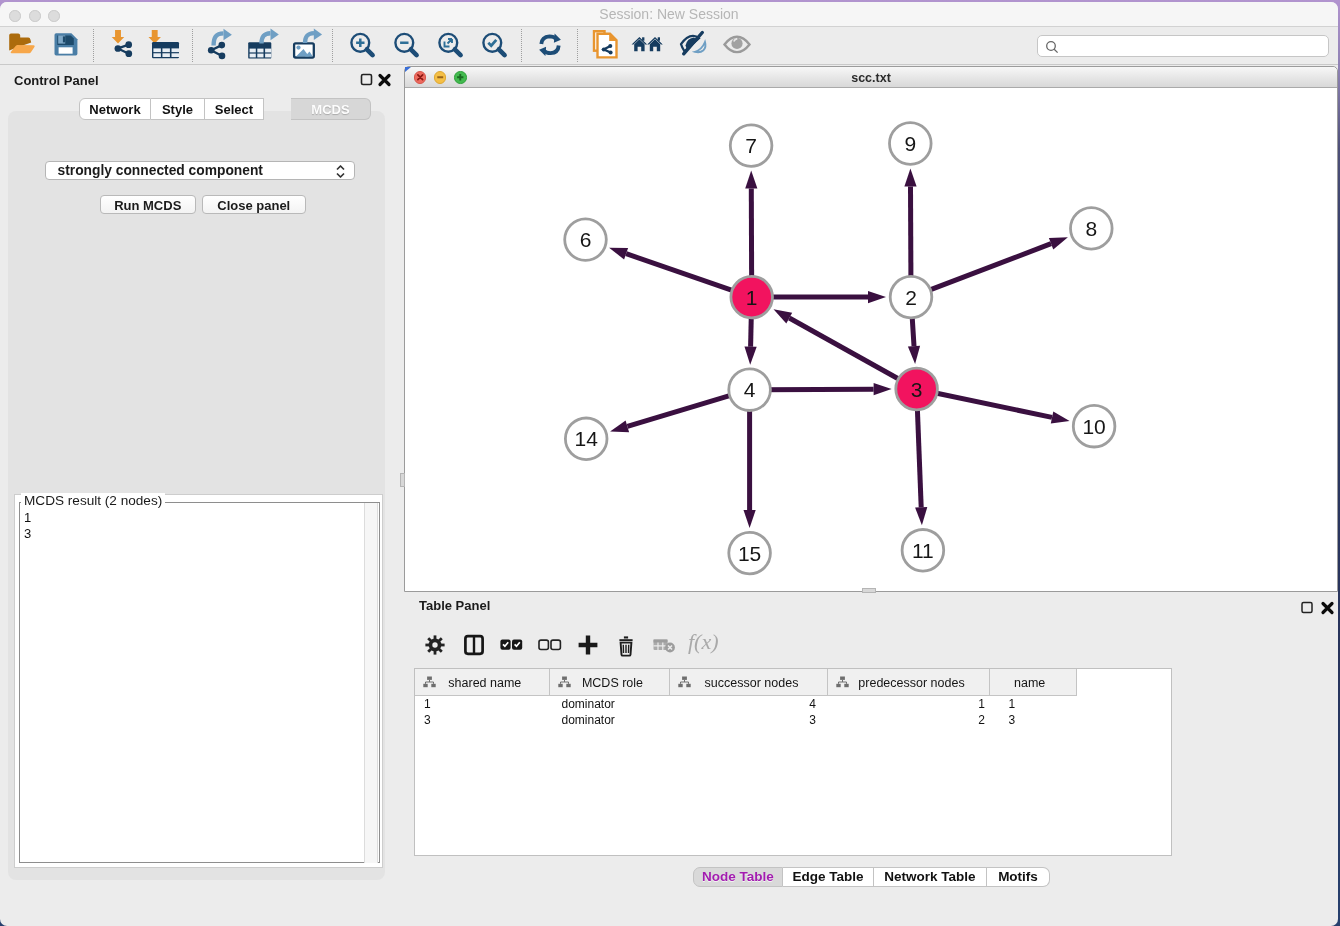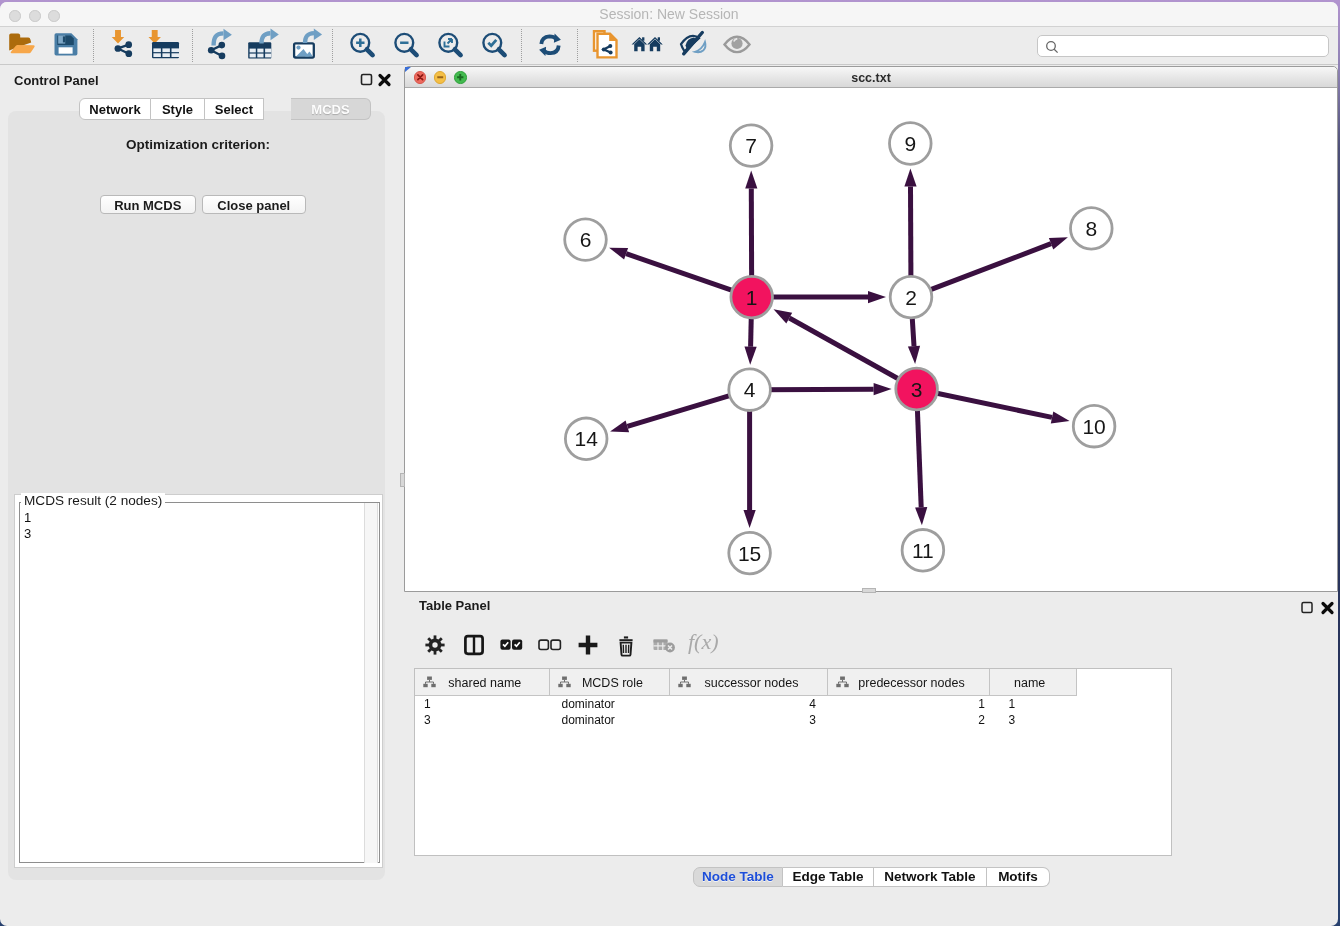--- a/index.html
+++ b/index.html
@@ -200,7 +200,6 @@
       <div class="tab" style="width:59px;">Select</div>
       <div class="tab sel" style="width:80px;margin-left:27px;">MCDS</div>
     </div>
-    <div id="optlabel">Optimization criterion:</div>
     <div class="btn" style="left:94px; width:95.5px;margin-left:6px;">Run MCDS</div>
     <div class="btn" style="left:202px; width:103.5px;">Close panel</div>
     <div id="mcdsbox">

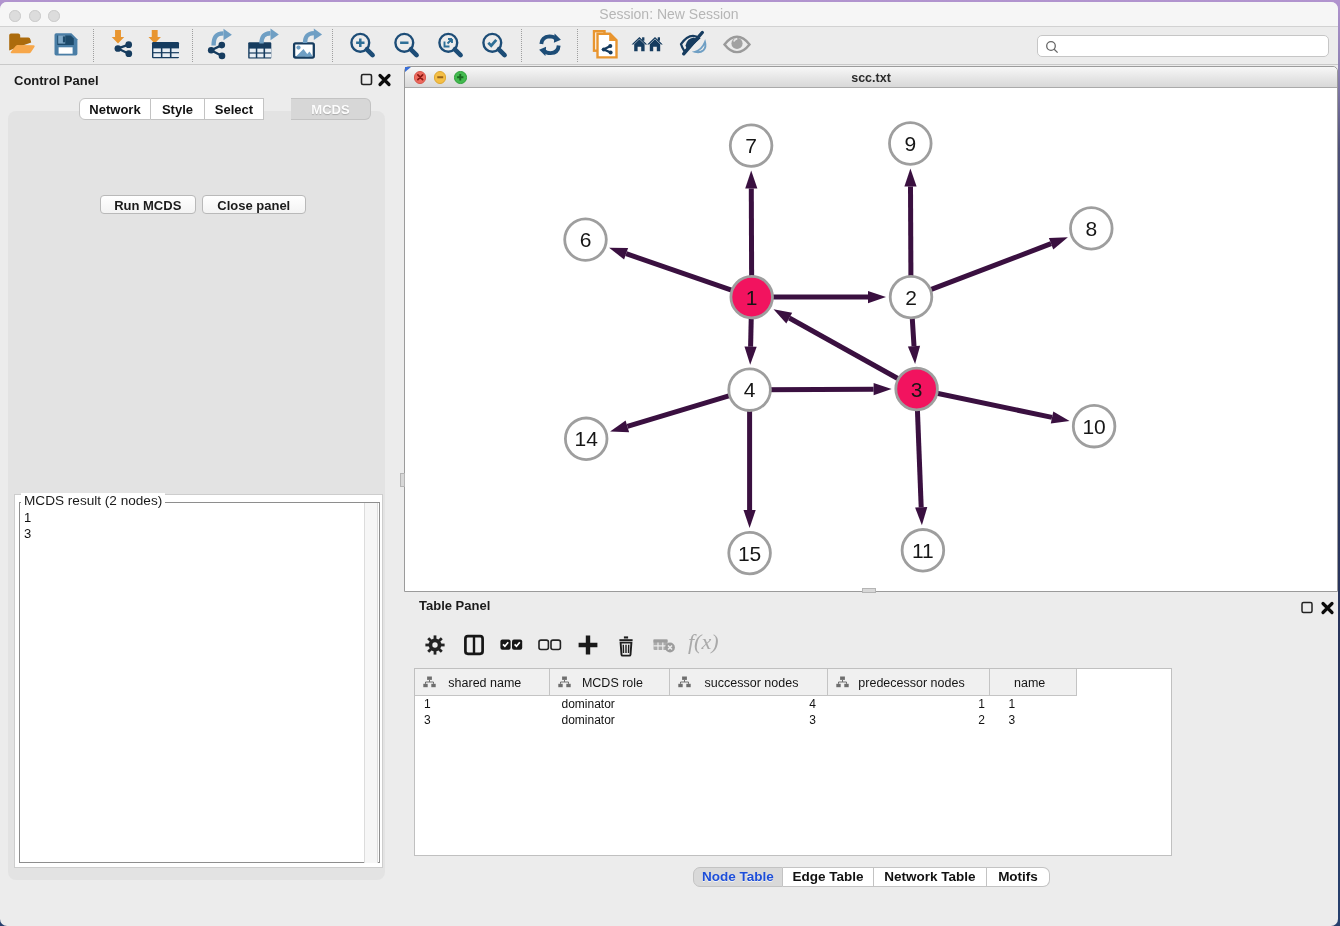--- a/index.html
+++ b/index.html
@@ -199,6 +199,12 @@
       <div class="tab" style="width:54px;">Style</div>
       <div class="tab" style="width:59px;">Select</div>
       <div class="tab sel" style="width:80px;margin-left:27px;">MCDS</div>
+    </div>
+    <div id="combo">strongly connected component
+      <svg class="abs" style="right:8px; top:3px;" width="11" height="13" viewBox="0 0 11 13">
+          <path d="M2 4.5 L5.5 1 L9 4.5" fill="none" stroke="#333" stroke-width="1.7" stroke-linejoin="round"></path>
+          <path d="M2 8.5 L5.5 12 L9 8.5" fill="none" stroke="#333" stroke-width="1.7" stroke-linejoin="round"></path>
+        </svg>
     </div>
     <div class="btn" style="left:94px; width:95.5px;margin-left:6px;">Run MCDS</div>
     <div class="btn" style="left:202px; width:103.5px;">Close panel</div>

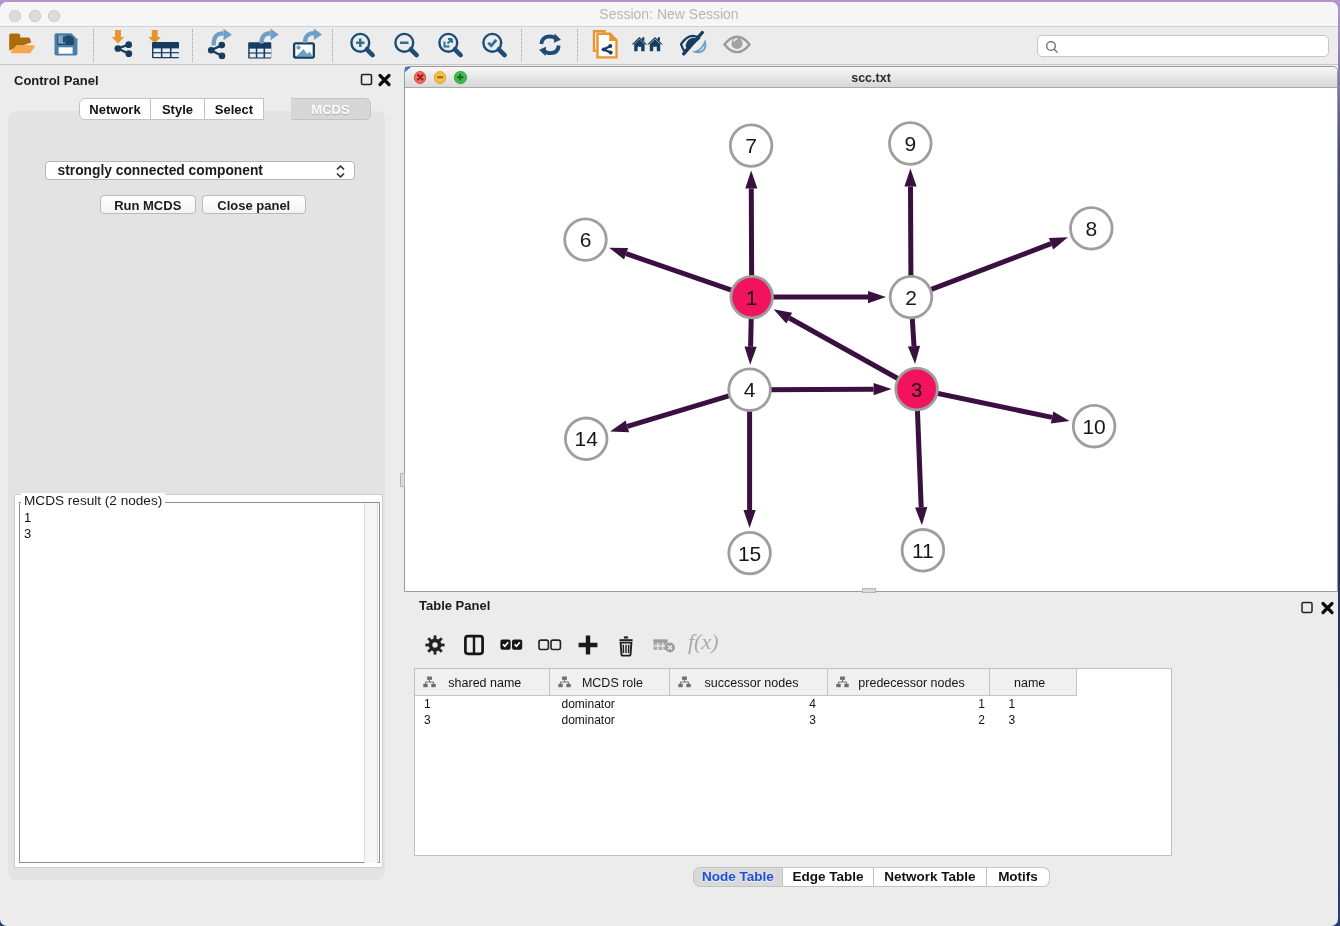--- a/index.html
+++ b/index.html
@@ -52,7 +52,7 @@
 
 #btabs { position:absolute; left:693px; top:864.5px; height:20px; display:flex; font-size:13.5px; font-weight:bold; }
 .btab { background:#fff; border:1px solid #c3c3c3; border-left:none; color:#111; text-align:center; padding-top:1px; height:20px; }
-.btab.first { border-left:1px solid #c3c3c3; border-radius:7px 0 0 7px; background:#d9d9d9; color:#1d4ed8; text-shadow:0 1px 0 #f5f5f5; }
+.btab.first { border-left:1px solid #c3c3c3; border-radius:7px 0 0 7px; background:#d9d9d9; color:#a21caf; text-shadow:0 1px 0 #f5f5f5; }
 .btab.last { border-radius:0 7px 7px 0; }
 
 #status { position:absolute; left:0; top:889px; width:100%; height:33px; background:#ececec; border-top:1px solid #c6c6c6; }

